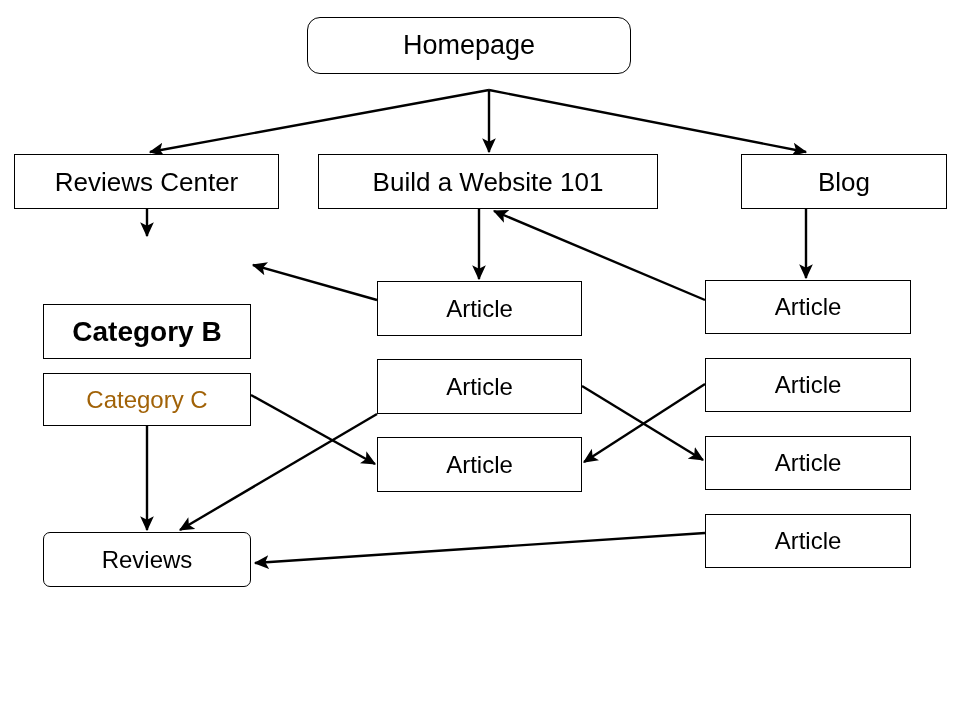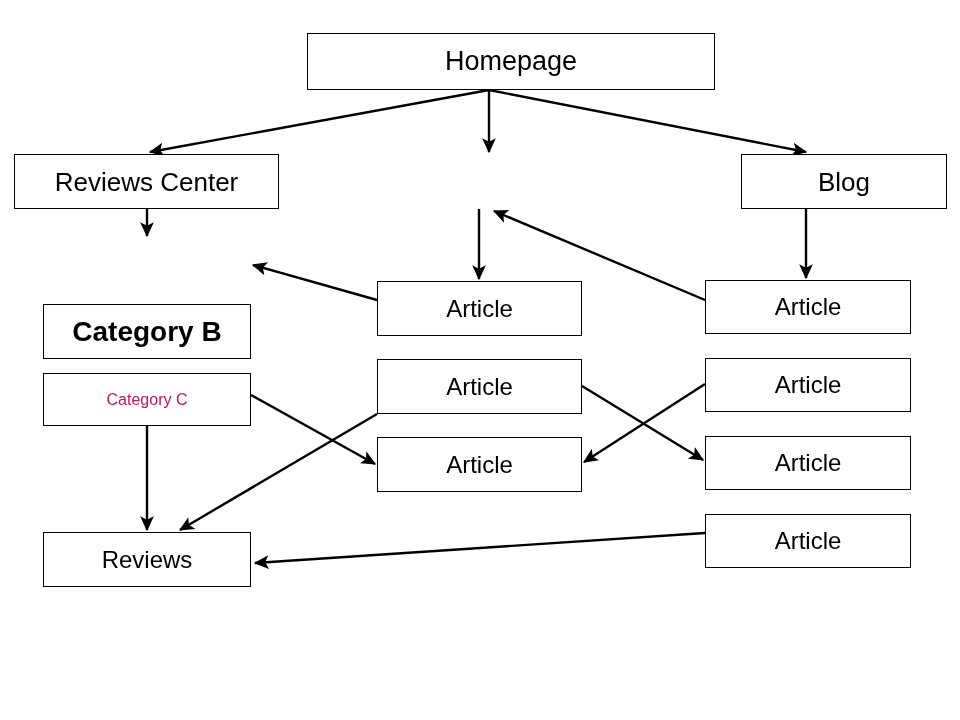--- a/index.html
+++ b/index.html
@@ -67,7 +67,7 @@
       <line x1="377" y1="414" x2="180" y2="530" stroke="#000000" stroke-width="2.4" marker-end="url(#arrowhead)"></line>
       <line x1="705" y1="533" x2="255" y2="563" stroke="#000000" stroke-width="2.4" marker-end="url(#arrowhead)"></line>
     </svg>
-<div class="node" style="left: 307px; top: 33px; width: 408px; height: 57px; border-color: rgb(0, 0, 0);">
+<div class="node" style="left: 307px; top: 17px; width: 324px; height: 57px; border-color: rgb(0, 0, 0); border-radius: 13px;">
       <span class="node-label" style="font-size: 27px; color: rgb(0, 0, 0);">Homepage</span>
     </div>
     <div class="node" style="left: 14px; top: 154px; width: 265px; height: 55px; border-color: rgb(0, 0, 0);">

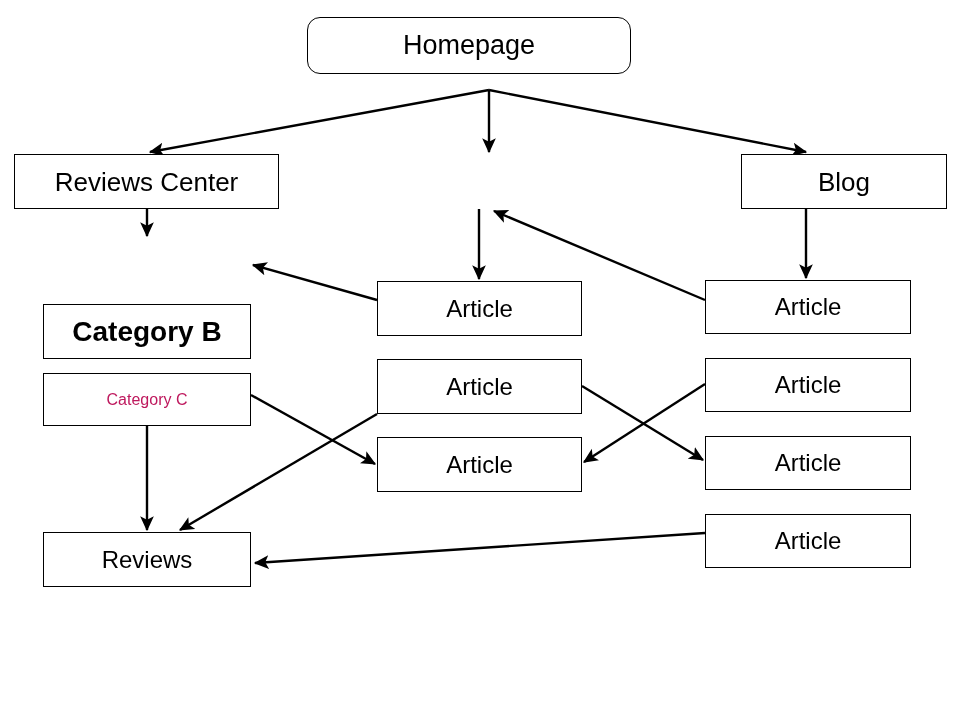--- a/index.html
+++ b/index.html
@@ -73,6 +73,9 @@
     <div class="node" style="left: 14px; top: 154px; width: 265px; height: 55px; border-color: rgb(0, 0, 0);">
       <span class="node-label" style="font-size: 26px; color: rgb(0, 0, 0);">Reviews Center</span>
     </div>
+    <div class="node" style="left: 318px; top: 154px; width: 340px; height: 55px; border-color: rgb(0, 0, 0);">
+      <span class="node-label" style="font-size: 26px; color: rgb(0, 0, 0);">Build a Website 101</span>
+    </div>
     <div class="node" style="left: 705px; top: 154px; width: 206px; height: 55px; border-color: rgb(0, 0, 0); margin-left: 36px;">
       <span class="node-label" style="font-size: 26px; color: rgb(0, 0, 0);">Blog</span>
     </div>

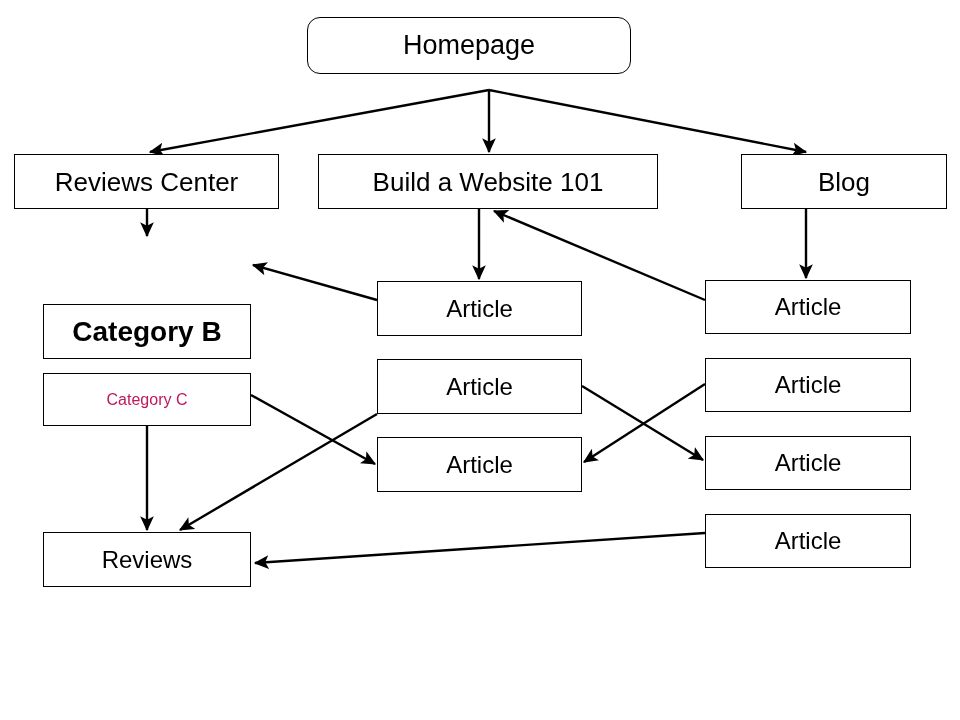--- a/index.html
+++ b/index.html
@@ -83,7 +83,7 @@
       <span class="node-label" style="font-size: 28px; color: rgb(0, 0, 0); font-weight: bold;">Category B</span>
     </div>
     <div class="node" style="left: 43px; top: 373px; width: 208px; height: 53px; border-color: rgb(0, 0, 0);">
-      <span class="node-label" style="font-size: 16px; color: #be185d;">Category C</span>
+      <span class="node-label" style="font-size: 24px; color: #a16207;">Category C</span>
     </div>
     <div class="node" style="left: 43px; top: 532px; width: 208px; height: 55px; border-color: rgb(0, 0, 0);">
       <span class="node-label" style="font-size: 24px; color: rgb(0, 0, 0);">Reviews</span>

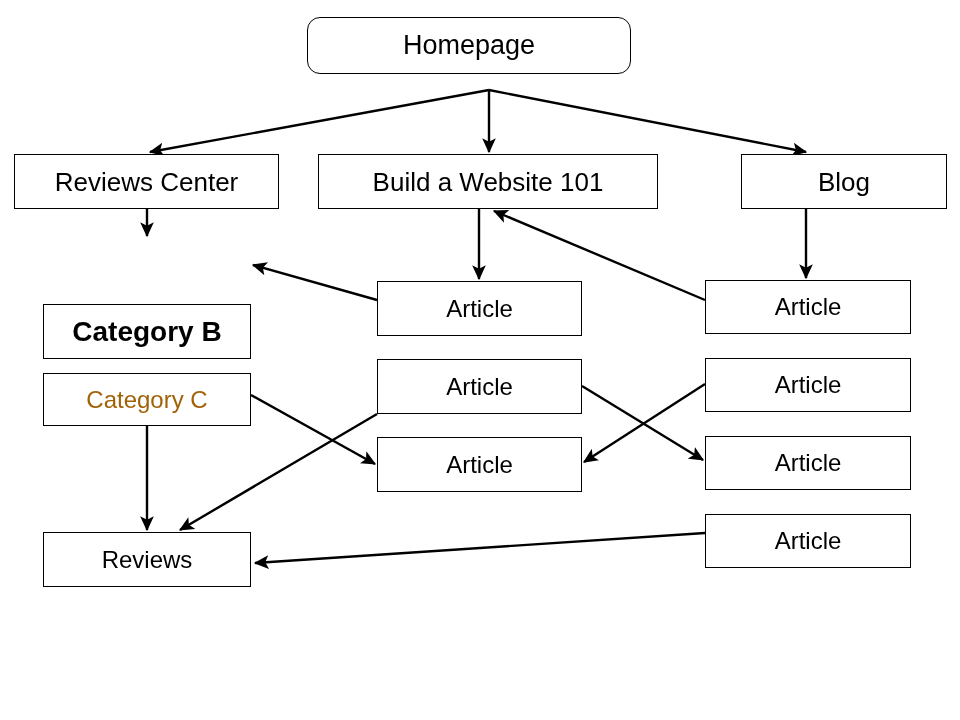--- a/index.html
+++ b/index.html
@@ -85,7 +85,7 @@
     <div class="node" style="left: 43px; top: 373px; width: 208px; height: 53px; border-color: rgb(0, 0, 0);">
       <span class="node-label" style="font-size: 24px; color: #a16207;">Category C</span>
     </div>
-    <div class="node" style="left: 43px; top: 532px; width: 208px; height: 55px; border-color: rgb(0, 0, 0);">
+    <div class="node" style="left: 43px; top: 532px; width: 208px; height: 55px; border-color: rgb(0, 0, 0); border-radius: 7px;">
       <span class="node-label" style="font-size: 24px; color: rgb(0, 0, 0);">Reviews</span>
     </div>
     <div class="node" style="left: 377px; top: 281px; width: 205px; height: 55px; border-color: rgb(0, 0, 0);">

